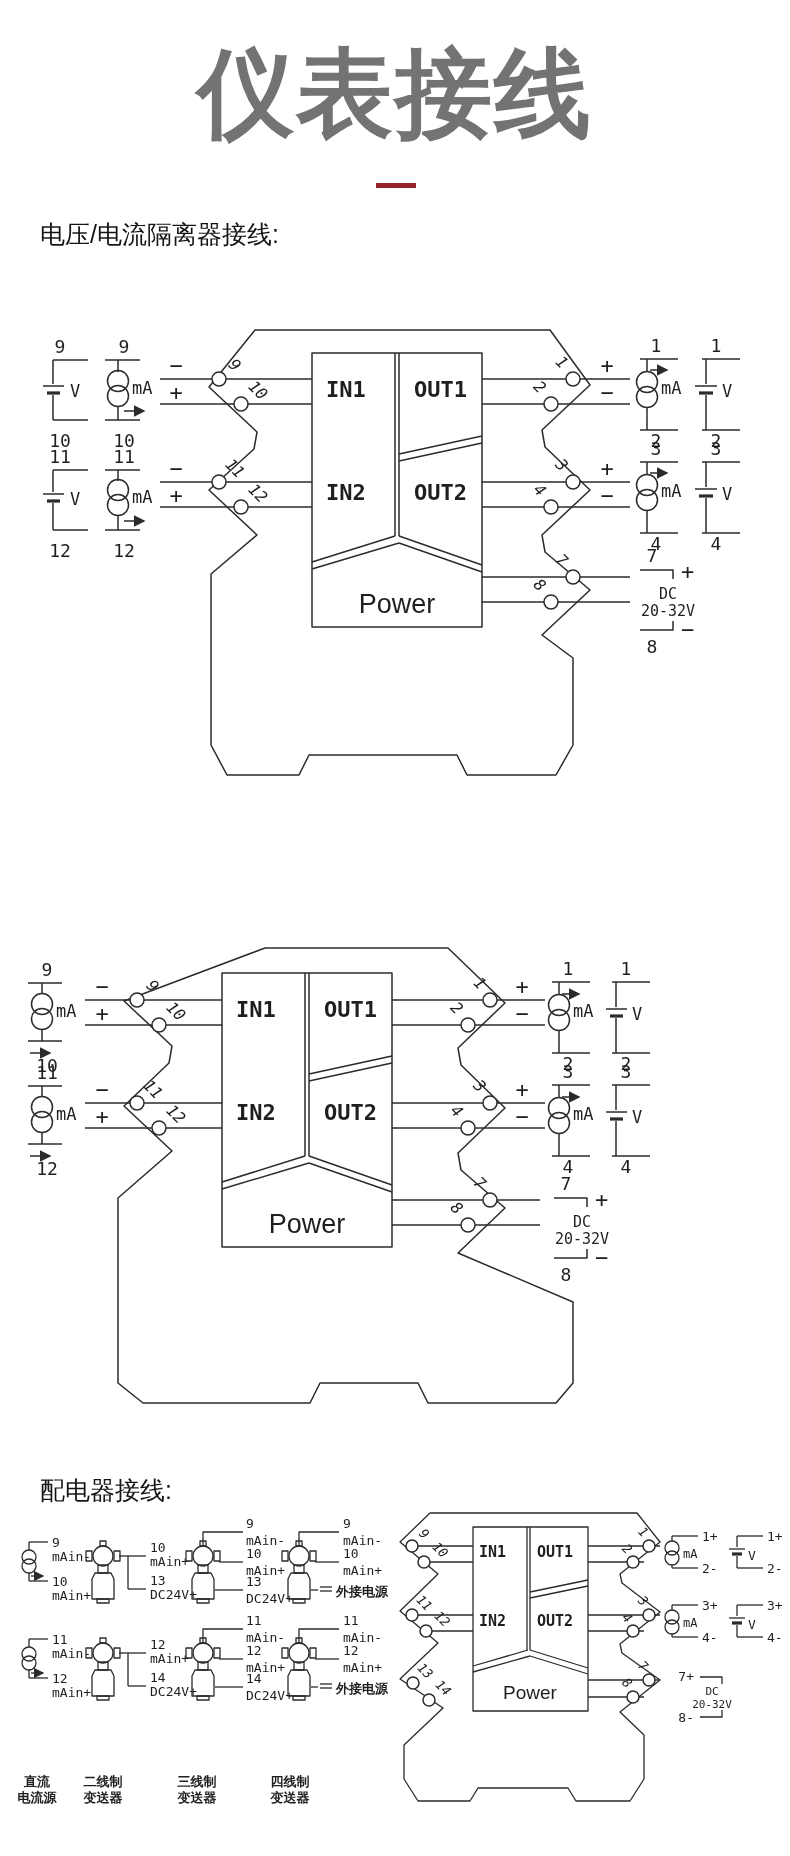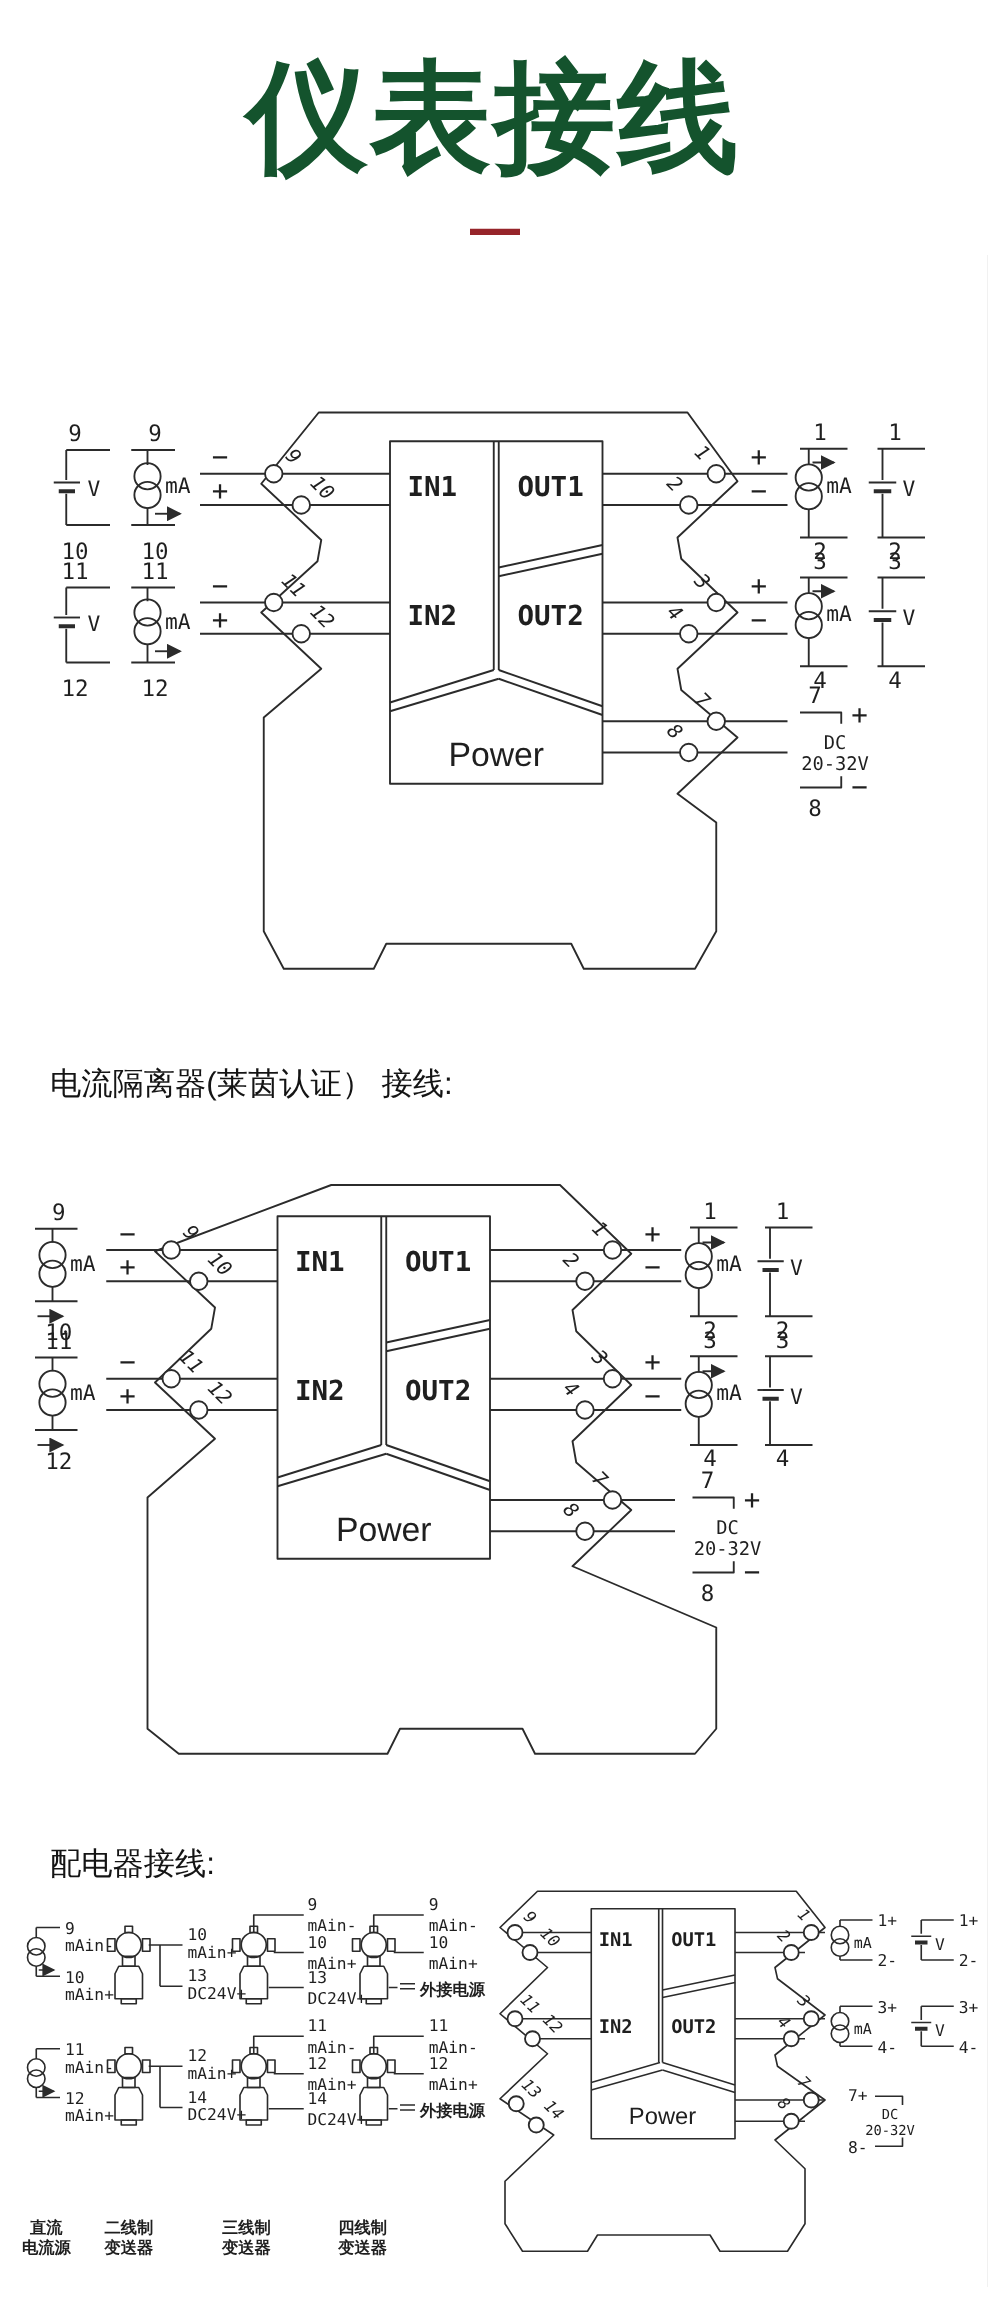--- a/index.html
+++ b/index.html
@@ -12,7 +12,7 @@
   .page{position:relative;width:790px;height:1856px;background:var(--bg);margin:0 auto;
         font-family:"Liberation Sans", sans-serif;overflow:hidden;}
   .title{position:absolute;top:30px;left:0;width:790px;text-align:center;
-         font-size:97px;font-weight:900;color:#14532d;letter-spacing:2px;}
+         font-size:97px;font-weight:900;color:#737373;letter-spacing:2px;}
   .title-dash{position:absolute;top:183px;left:376px;width:40px;height:5px;background:var(--accent);}
   .sec{position:absolute;left:40px;font-size:25px;font-weight:500;color:#141414;}
   .sec1{top:218px;}

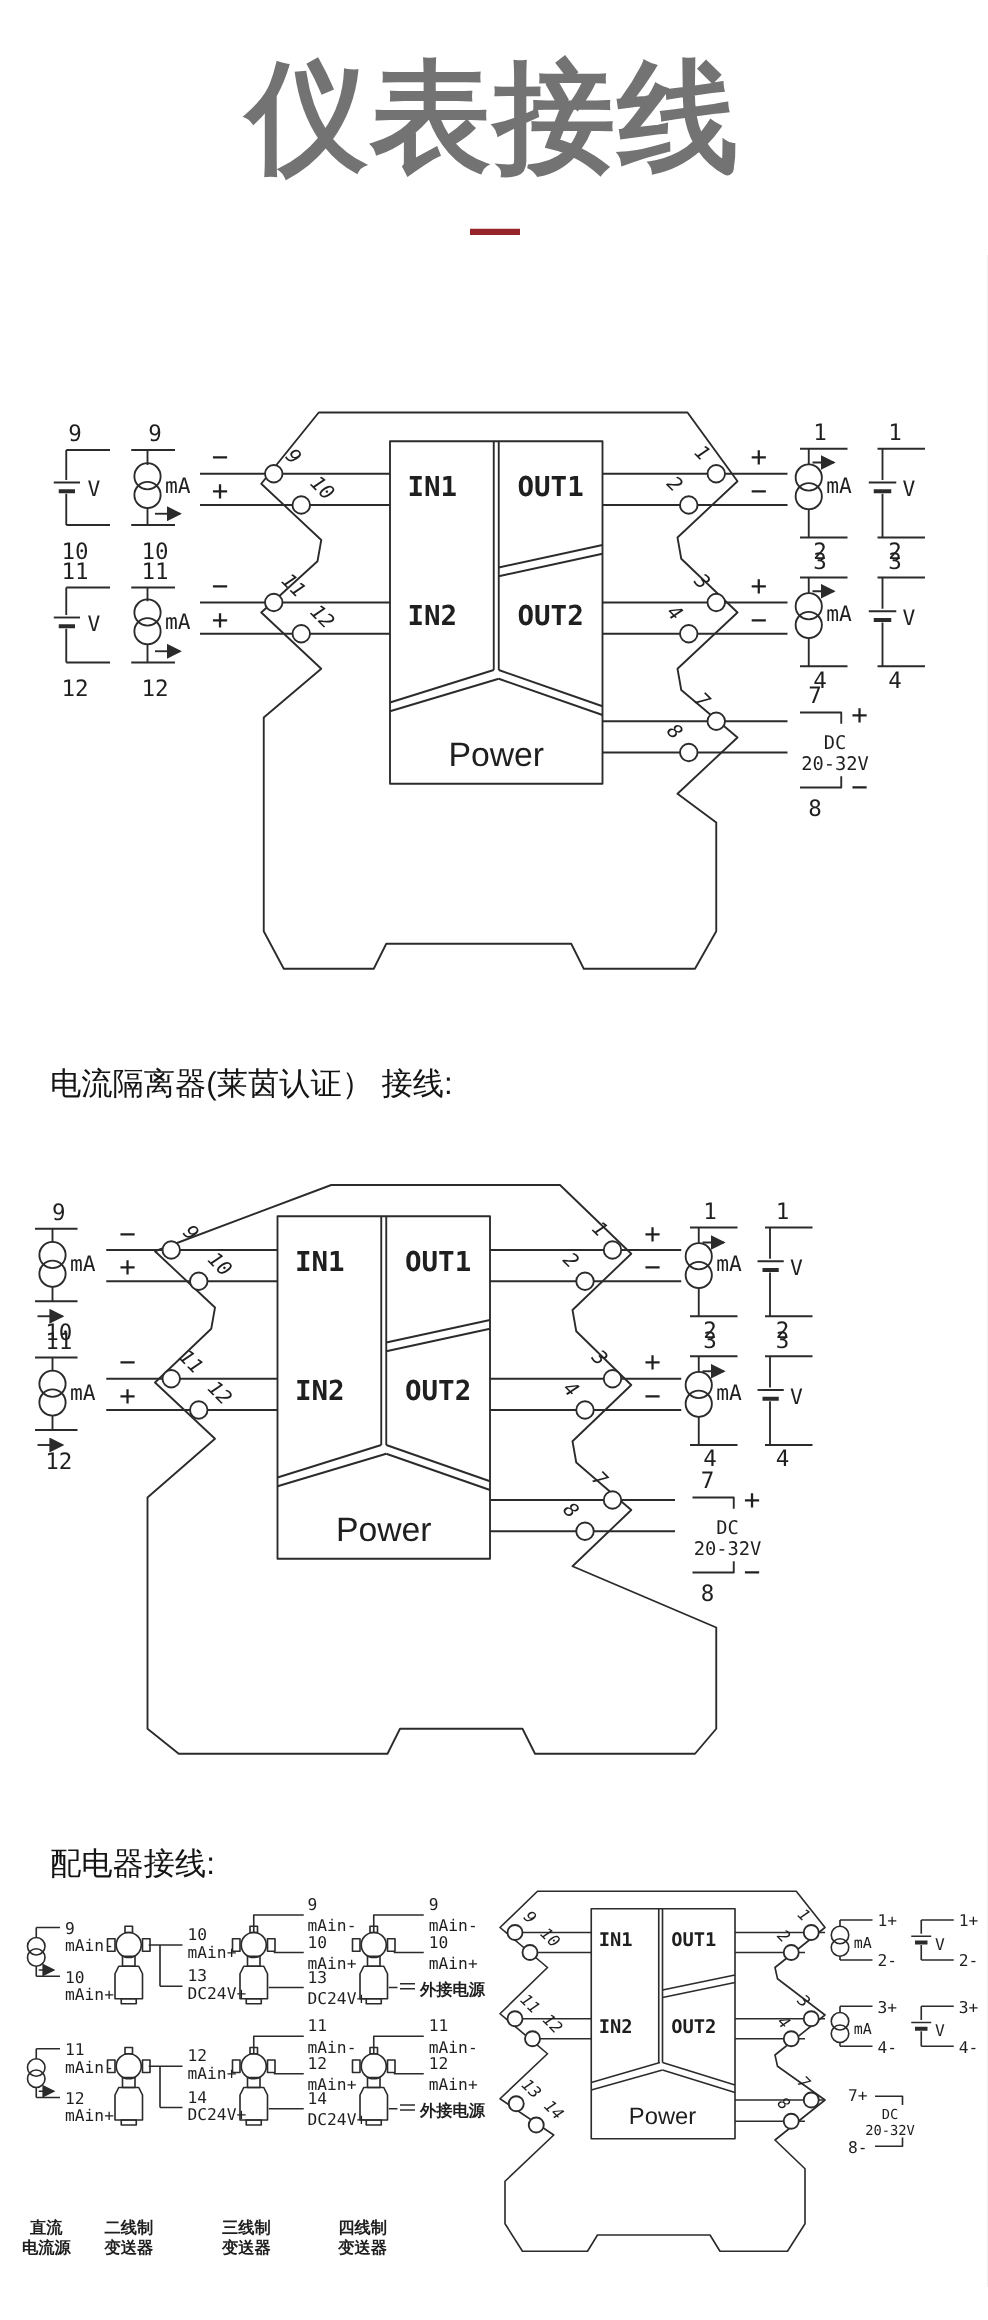--- a/index.html
+++ b/index.html
@@ -53,6 +53,7 @@
   <div class="title">仪表接线</div>
   <div class="title-dash"></div>
 
+  <div class="sec sec1">电压/电流隔离器接线:</div>
   <div class="sec sec2">电流隔离器(莱茵认证） 接线:</div>
   <div class="sec sec3">配电器接线:</div>
 

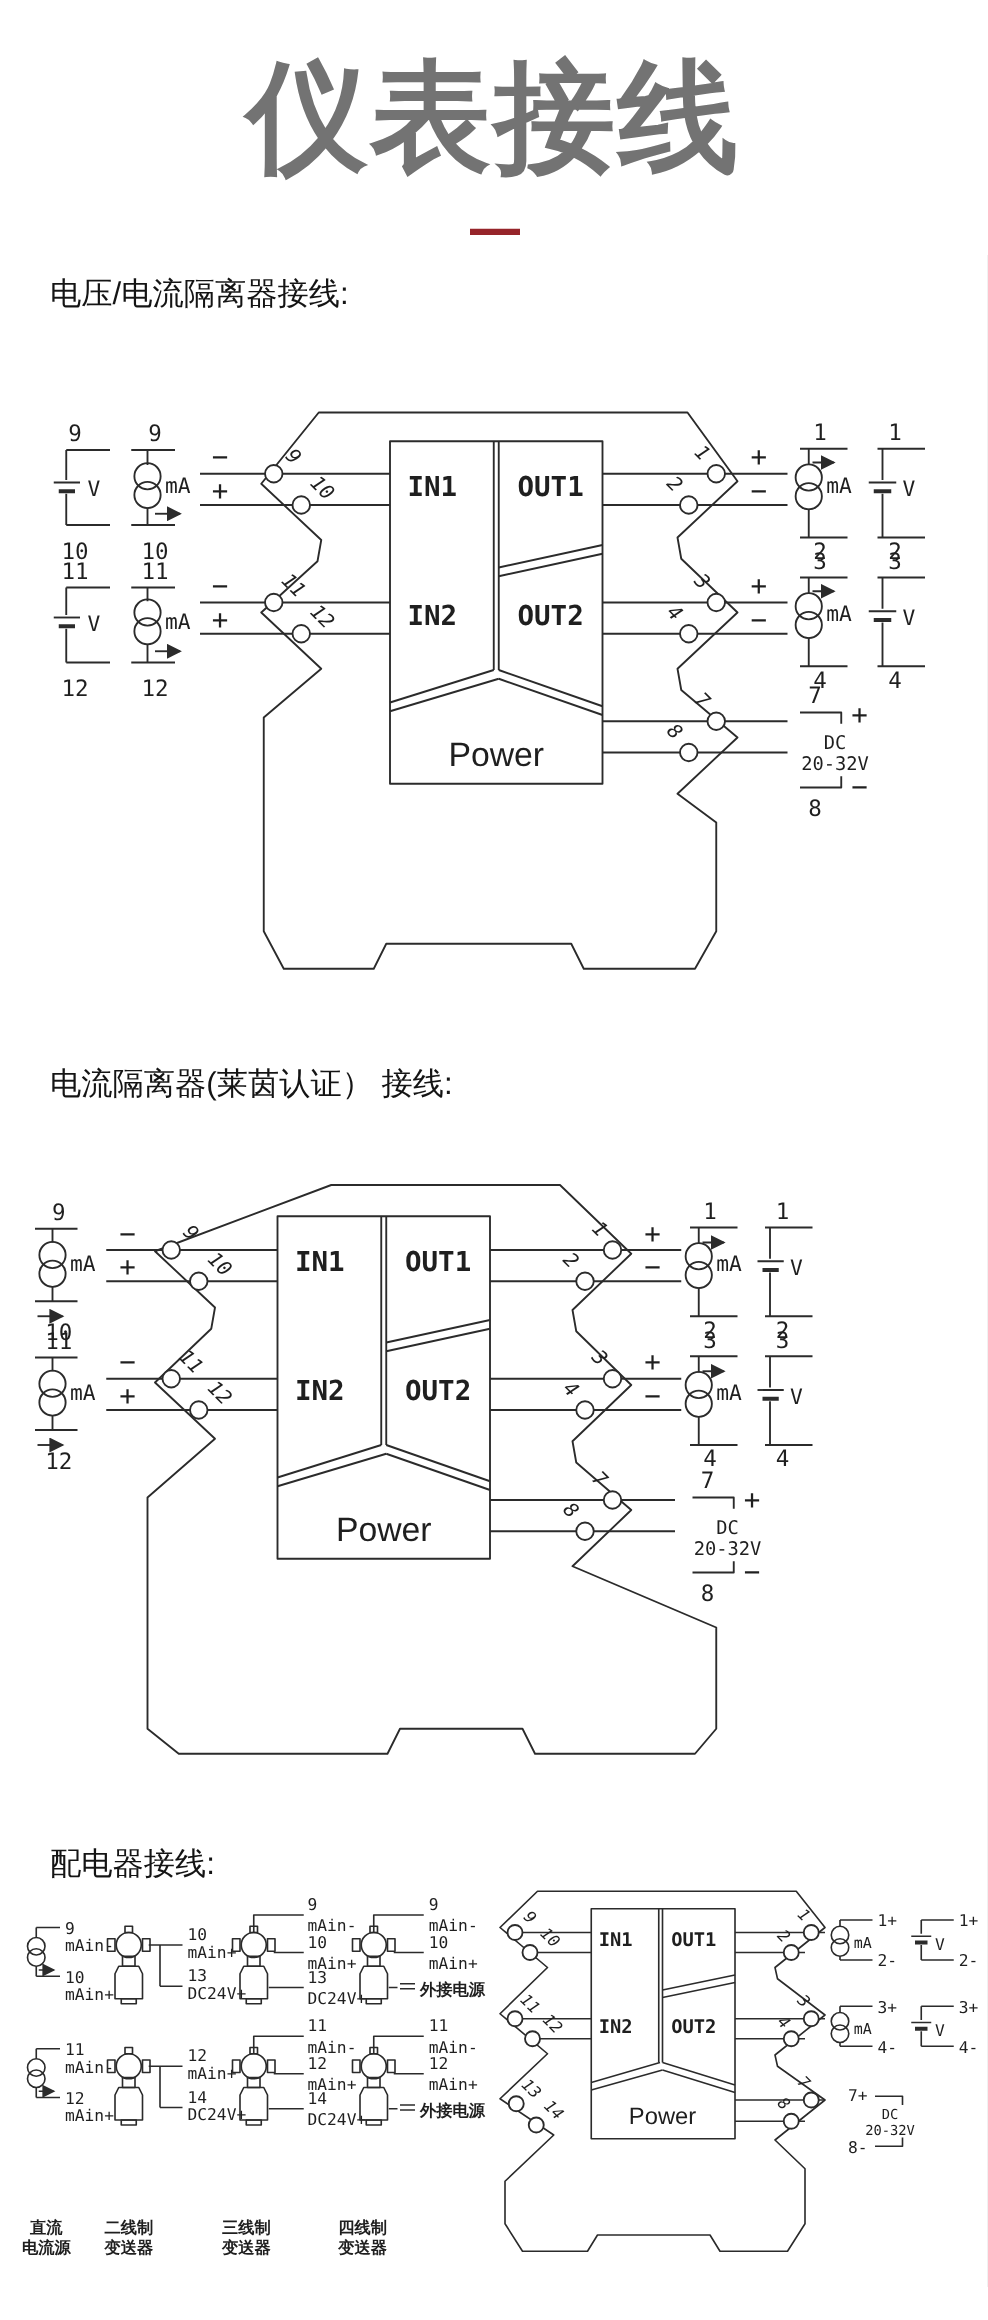--- a/index.html
+++ b/index.html
@@ -54,7 +54,6 @@
   <div class="title-dash"></div>
 
   <div class="sec sec1">电压/电流隔离器接线:</div>
-  <div class="sec sec2">电流隔离器(莱茵认证） 接线:</div>
   <div class="sec sec3">配电器接线:</div>
 
   <svg id="svg1" width="790" height="530" viewBox="0 270 790 530">

